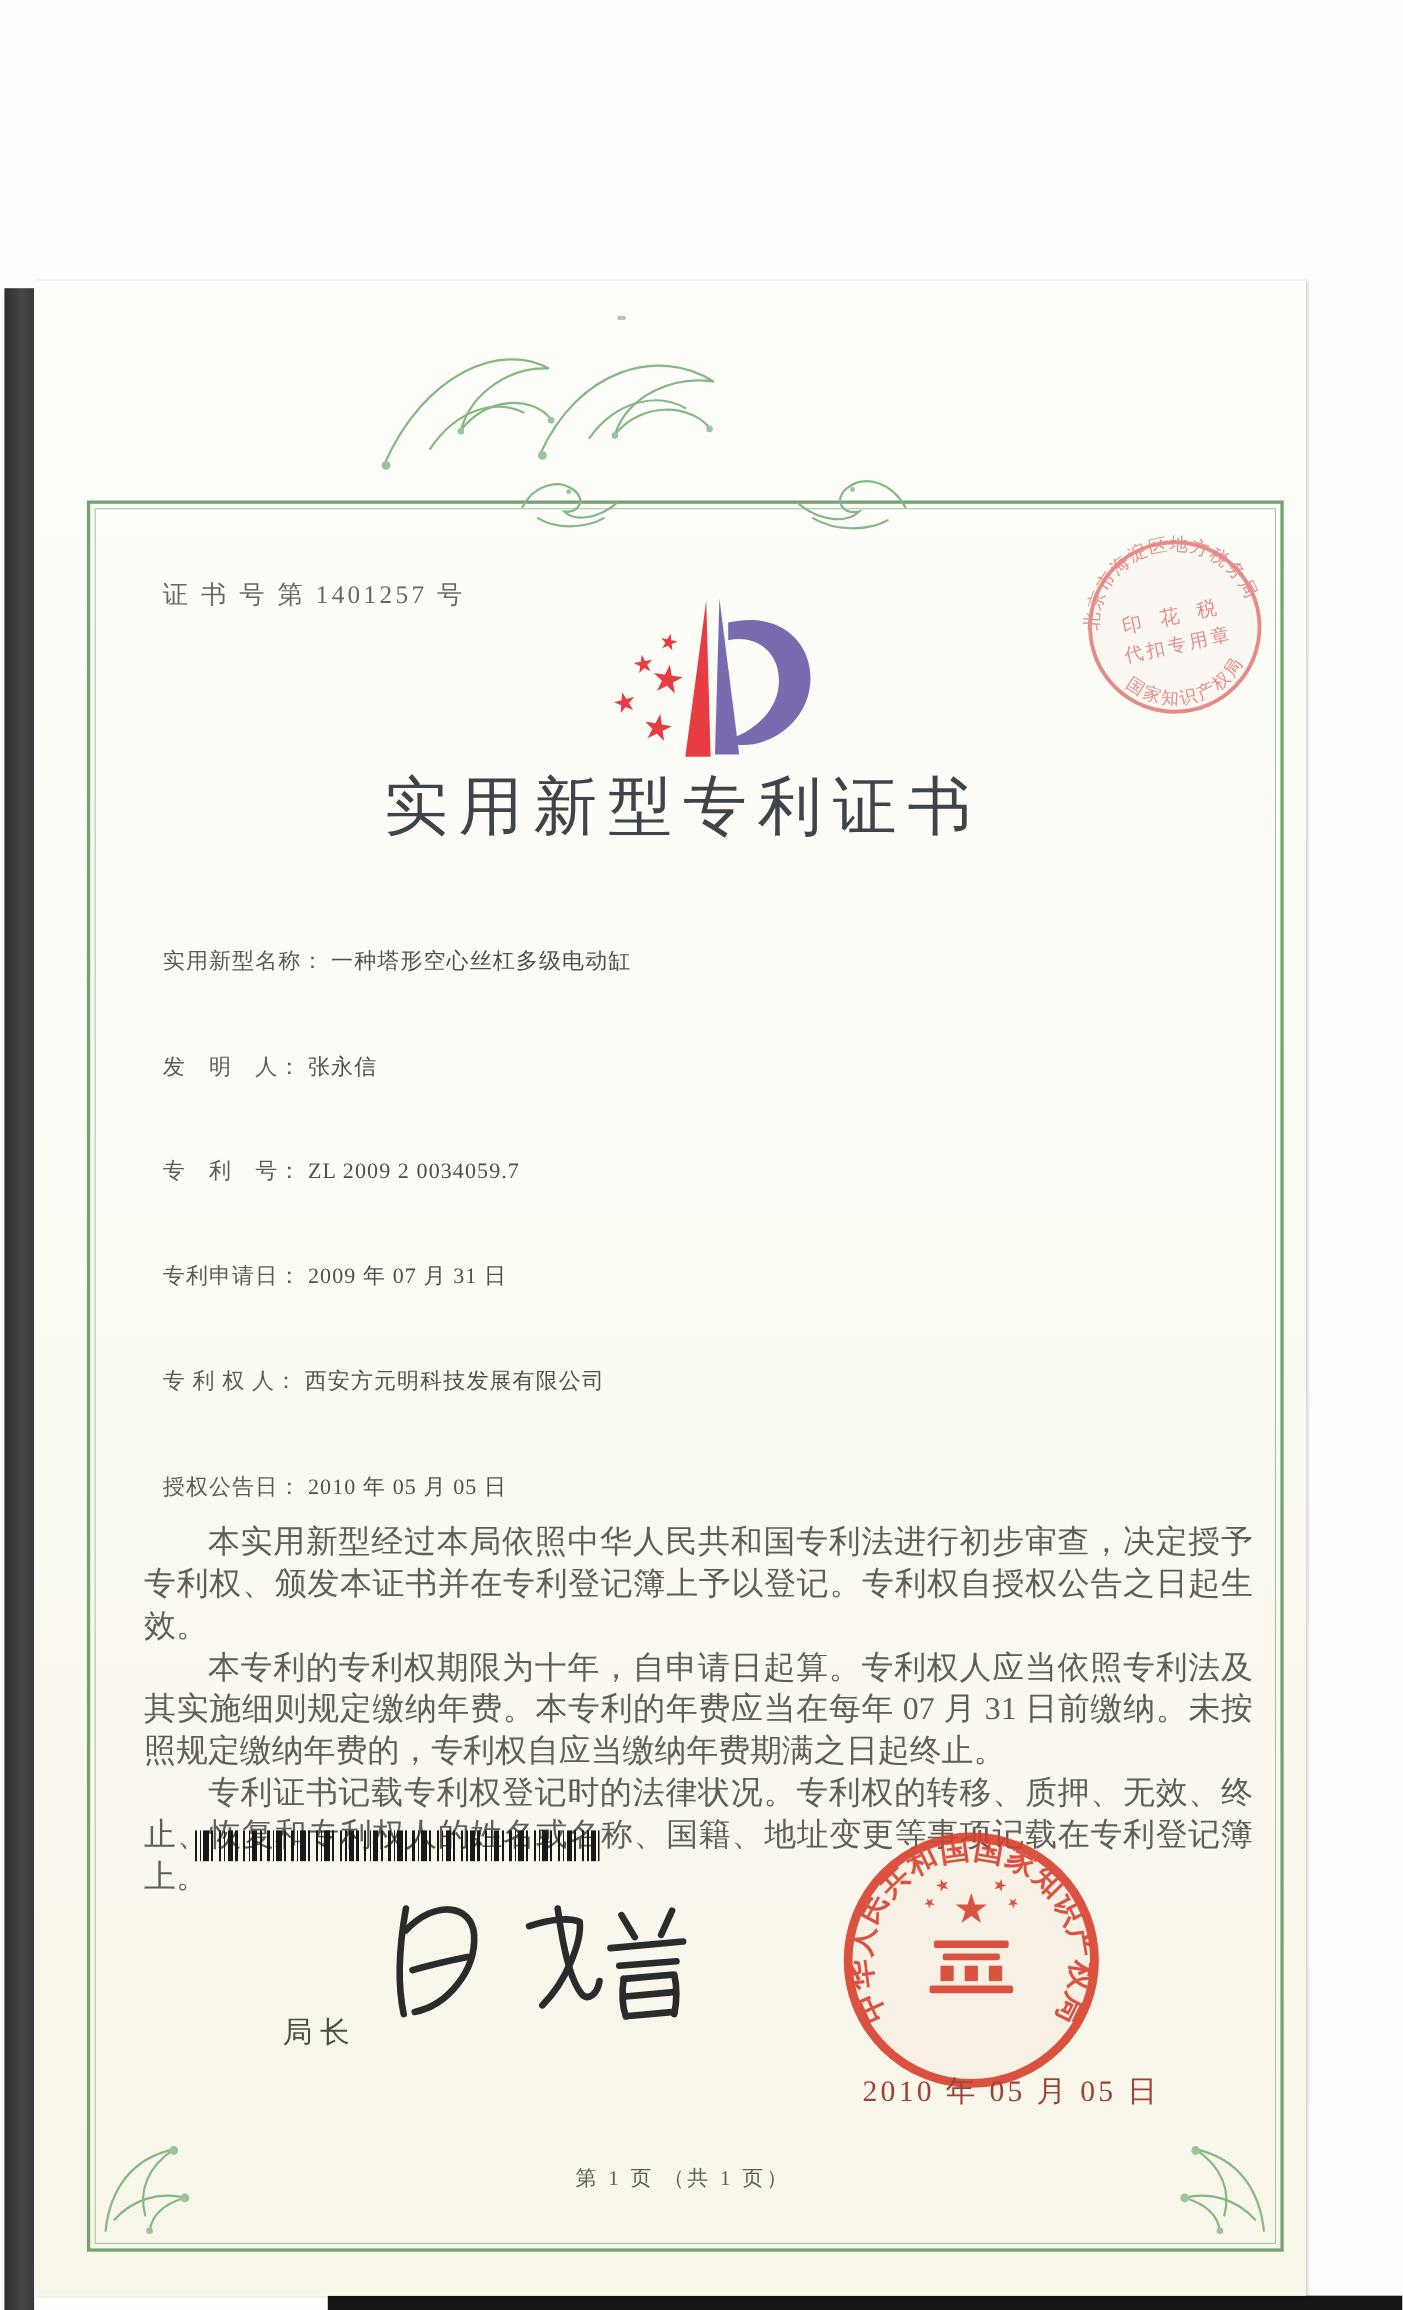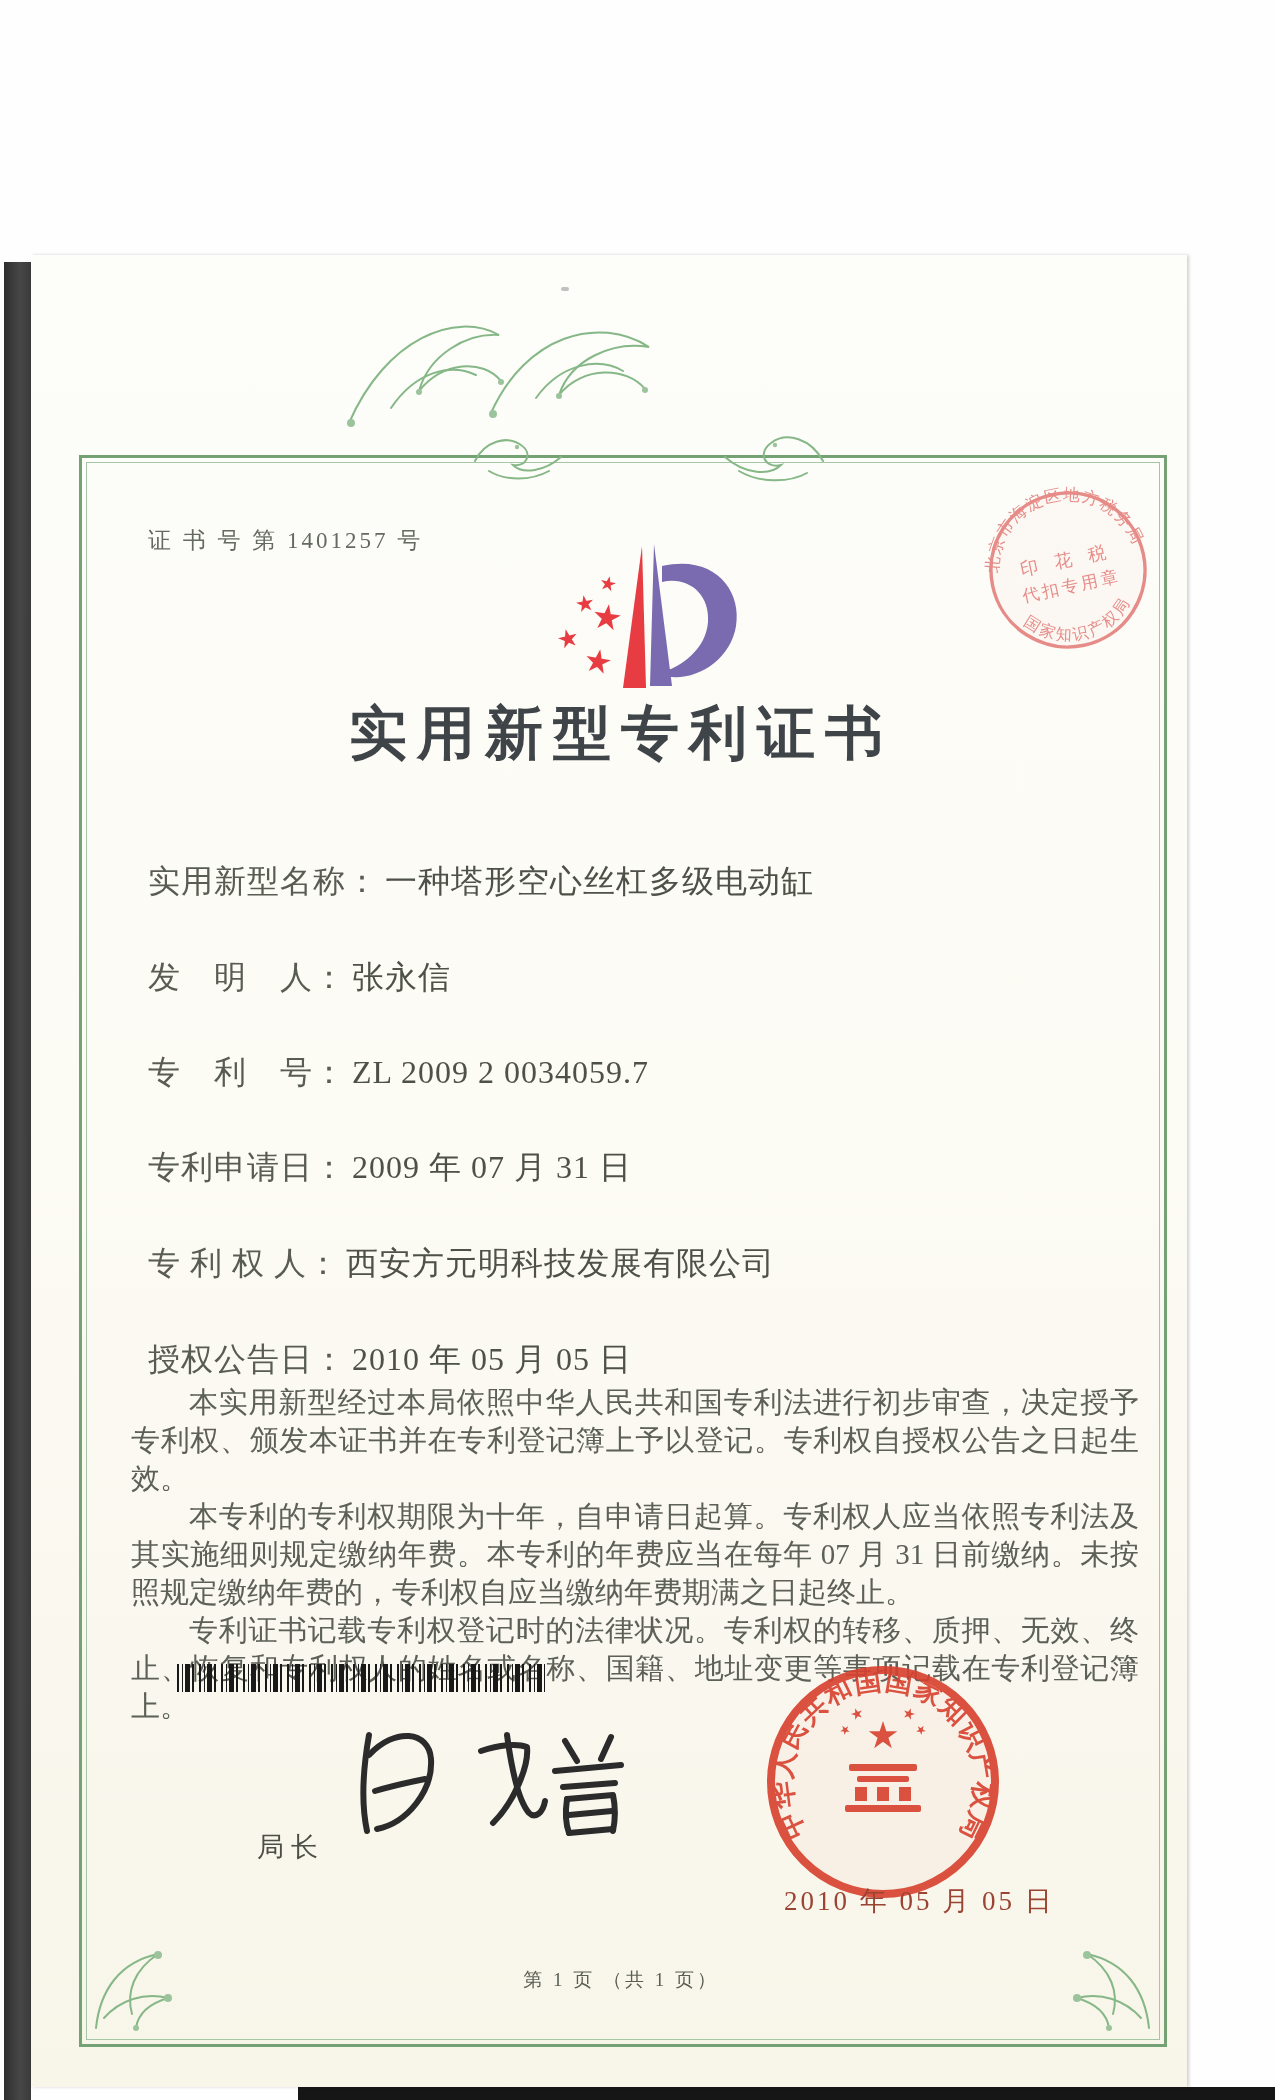--- a/index.html
+++ b/index.html
@@ -40,7 +40,7 @@
   .logo{position:absolute;left:515px;top:275px;}
   .title{
     position:absolute;left:90px;top:440px;width:1000px;text-align:center;
-    font-size:58px;font-weight:700;letter-spacing:10px;color:#3f4449;
+    font-size:58px;font-weight:400;letter-spacing:10px;color:#3f4449;
   }
   .tax-stamp{position:absolute;left:945px;top:223px;opacity:.92;}
   .field{

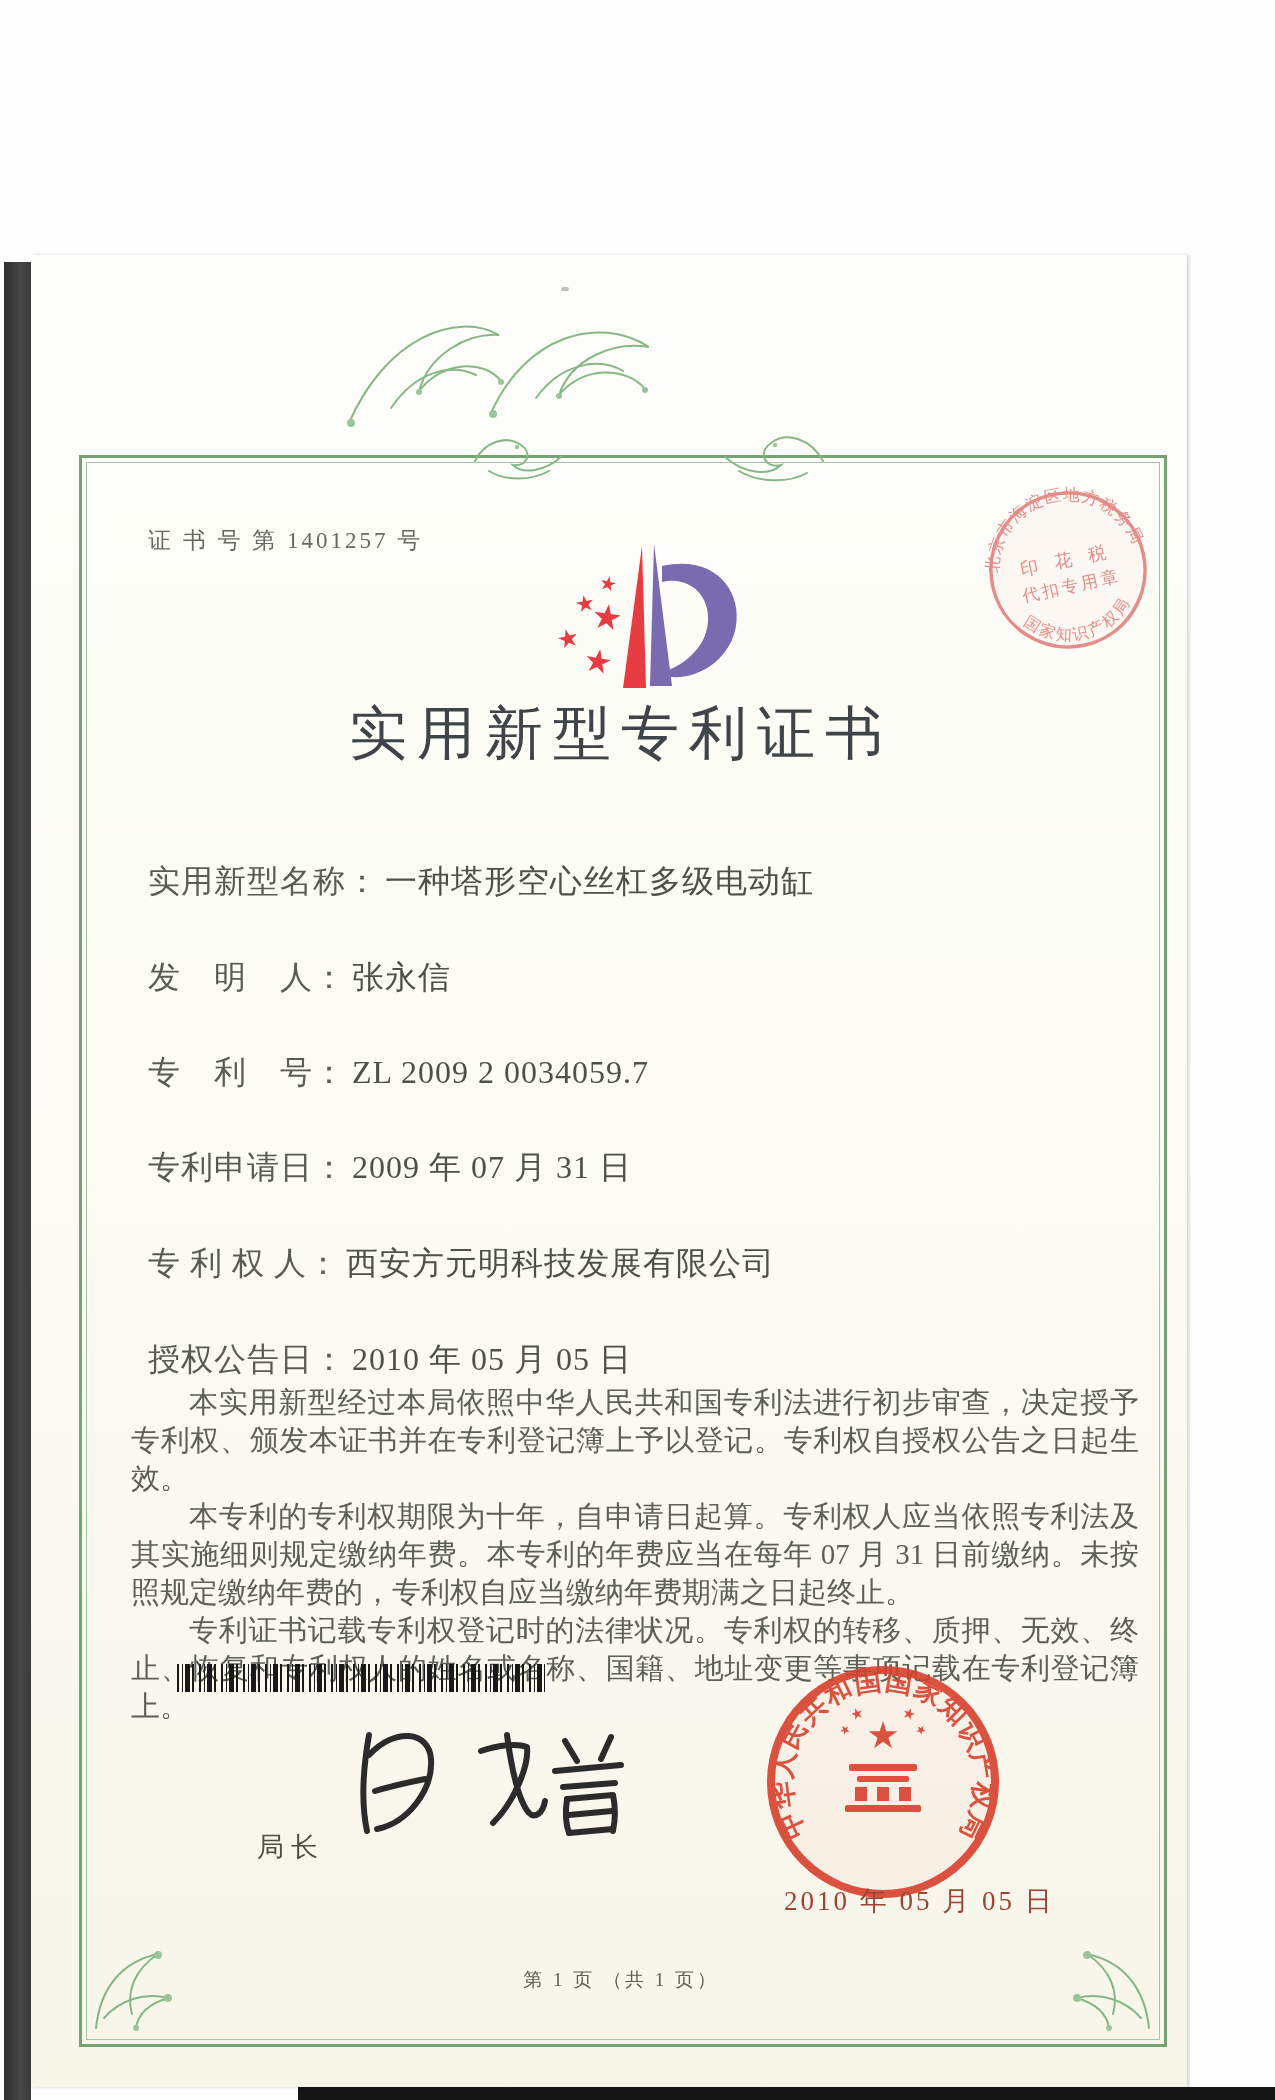--- a/index.html
+++ b/index.html
@@ -44,7 +44,7 @@
   }
   .tax-stamp{position:absolute;left:945px;top:223px;opacity:.92;}
   .field{
-    position:absolute;left:117px;font-size:32px;color:#54584e;letter-spacing:1px;
+    position:absolute;left:117px;font-size:20px;color:#54584e;letter-spacing:1px;
     white-space:nowrap;
   }
   .field .lbl{color:#585c52;}

